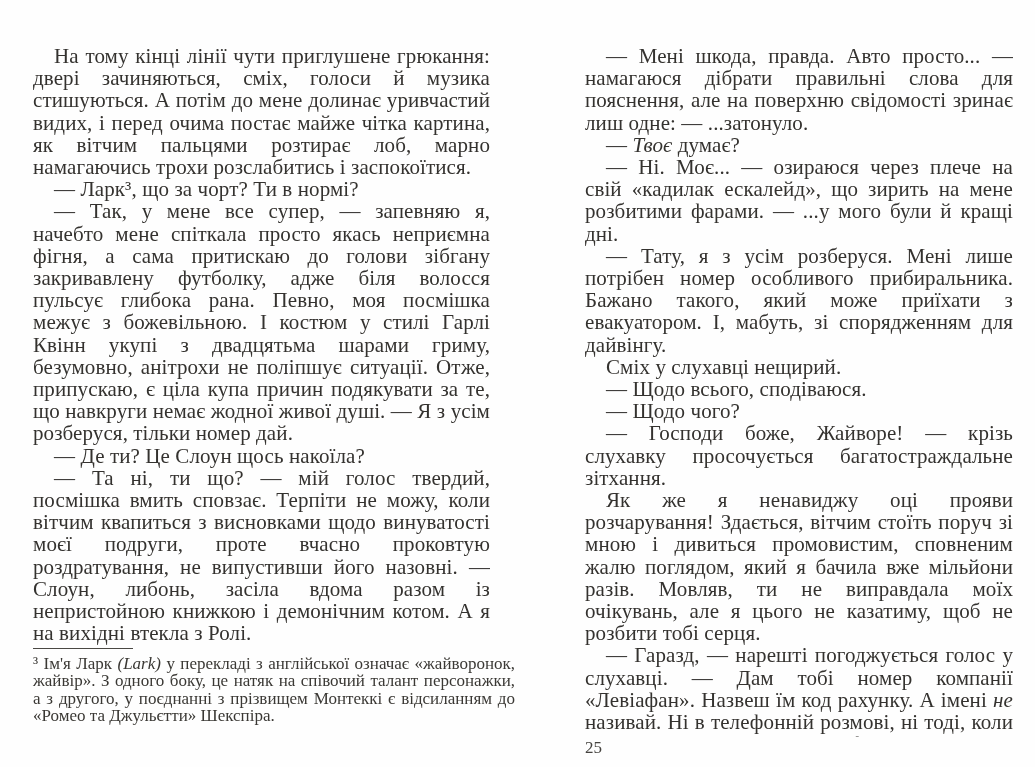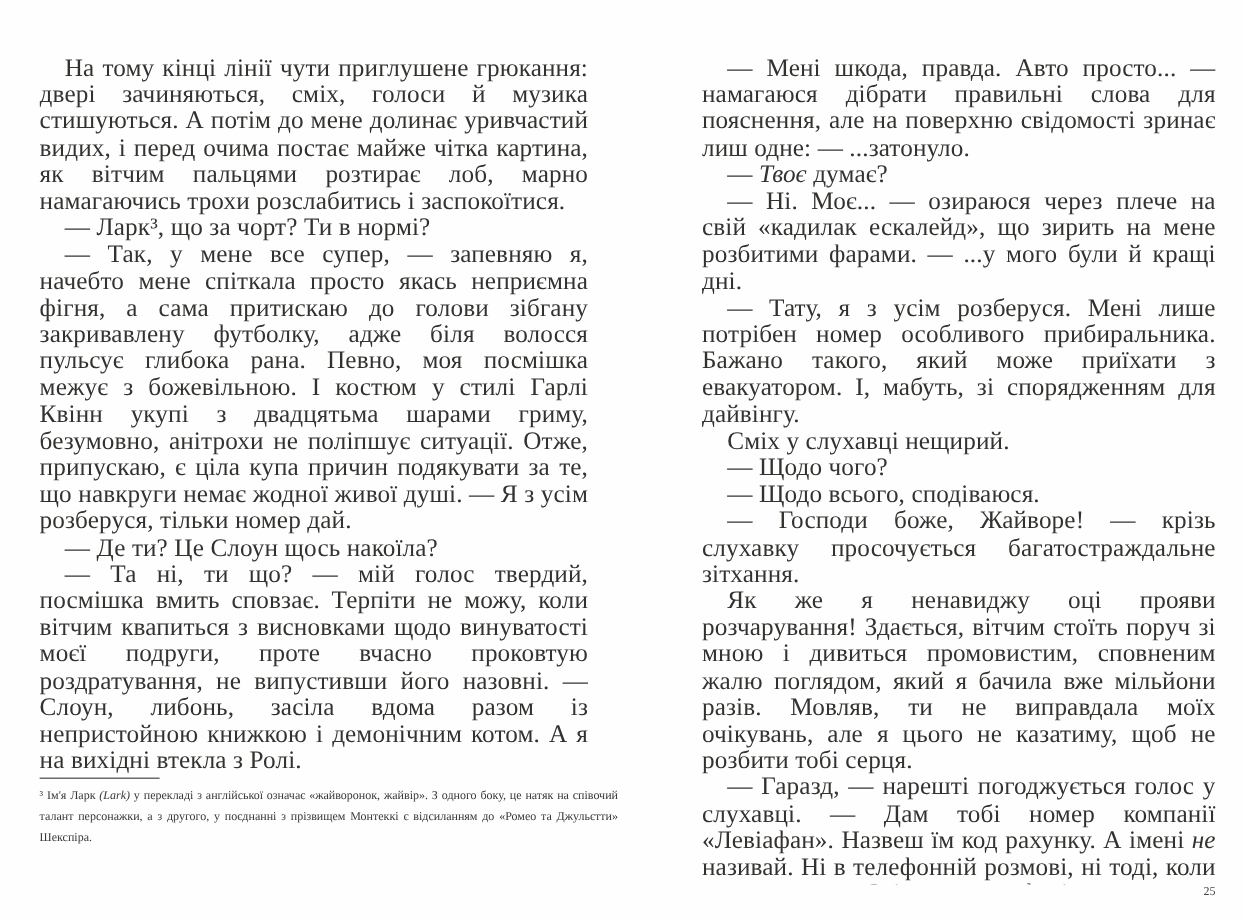--- a/index.html
+++ b/index.html
@@ -101,8 +101,8 @@
       <p><span>— Ні. Моє... — озираюся через плече на свій «кадилак ескалейд», що зирить на мене розбитими фарами. — ...у мого були й кращі дні.</span></p>
       <p><span>— Тату, я з усім розберуся. Мені лише потрібен номер особливого прибиральника. Бажано такого, який може приїхати з евакуатором. І, мабуть, зі спорядженням для дайвінгу.</span></p>
       <p><span>Сміх у слухавці нещирий.</span></p>
+      <p><span>— Щодо всього, сподіваюся.</span></p>
       <p><span>— Щодо чого?</span></p>
-      <p><span>— Щодо всього, сподіваюся.</span></p>
       <p><span>— Господи боже, Жайворе! — крізь слухавку просочується багатостраждальне зітхання.</span></p>
       <p><span>Як же я ненавиджу оці прояви розчарування! Здається, вітчим стоїть поруч зі мною і дивиться промовистим, сповненим жалю поглядом, який я бачила вже мільйони разів. Мовляв, ти не виправдала моїх очікувань, але я цього не казатиму, щоб не розбити тобі серця.</span></p>
       <p><span>— Гаразд, — нарешті погоджується голос у слухавці. — Дам тобі номер компанії «Левіафан». Назвеш їм код рахунку. А імені </span><em>не</em><span> називай. Ні в телефонній розмові, ні тоді, коли вони приїдуть. Звісно, це професіонали</span></p>

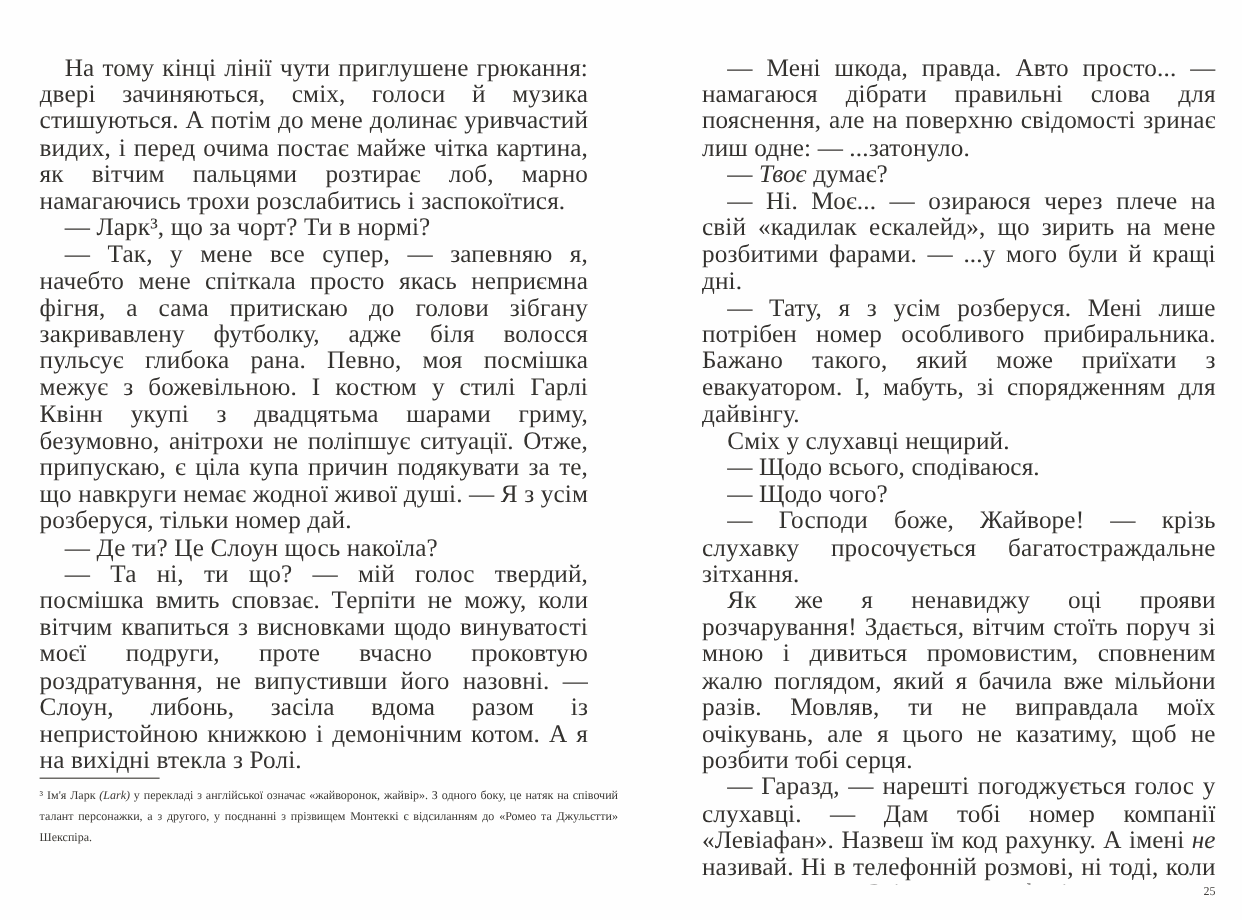--- a/index.html
+++ b/index.html
@@ -48,7 +48,7 @@
     left: 33px;
     top: 648px;
     width: 482px;
-    font-size: 10px;
+    font-size: 17px;
     line-height: 17.3px;
     text-align: justify;
     color: #3a3834;

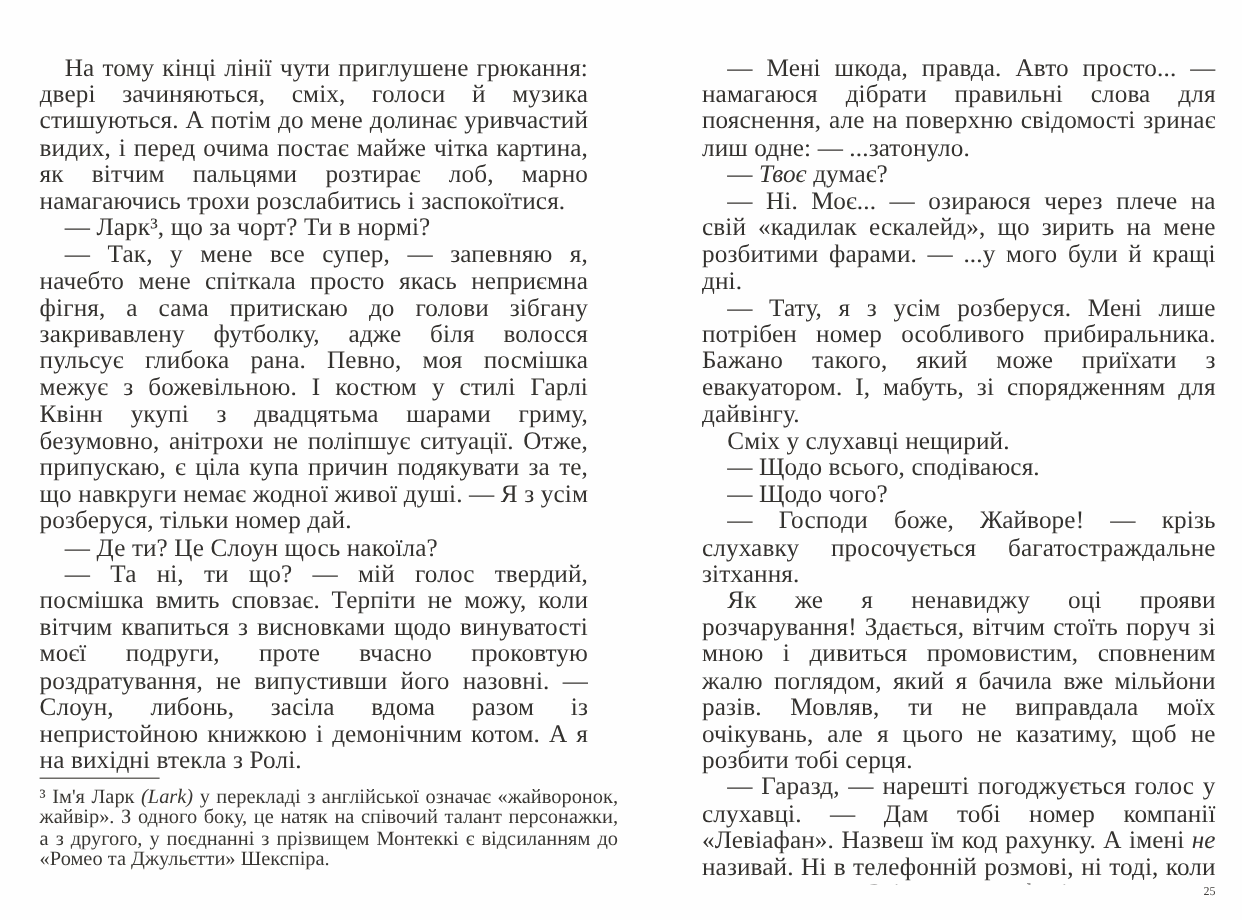--- a/index.html
+++ b/index.html
@@ -68,8 +68,8 @@
     left: 585px;
     top: 738px;
     width: 428px;
-    text-align: right;
-    font-size: 10px;
+    text-align: left;
+    font-size: 17px;
     color: #45433f;
   }
 </style>

